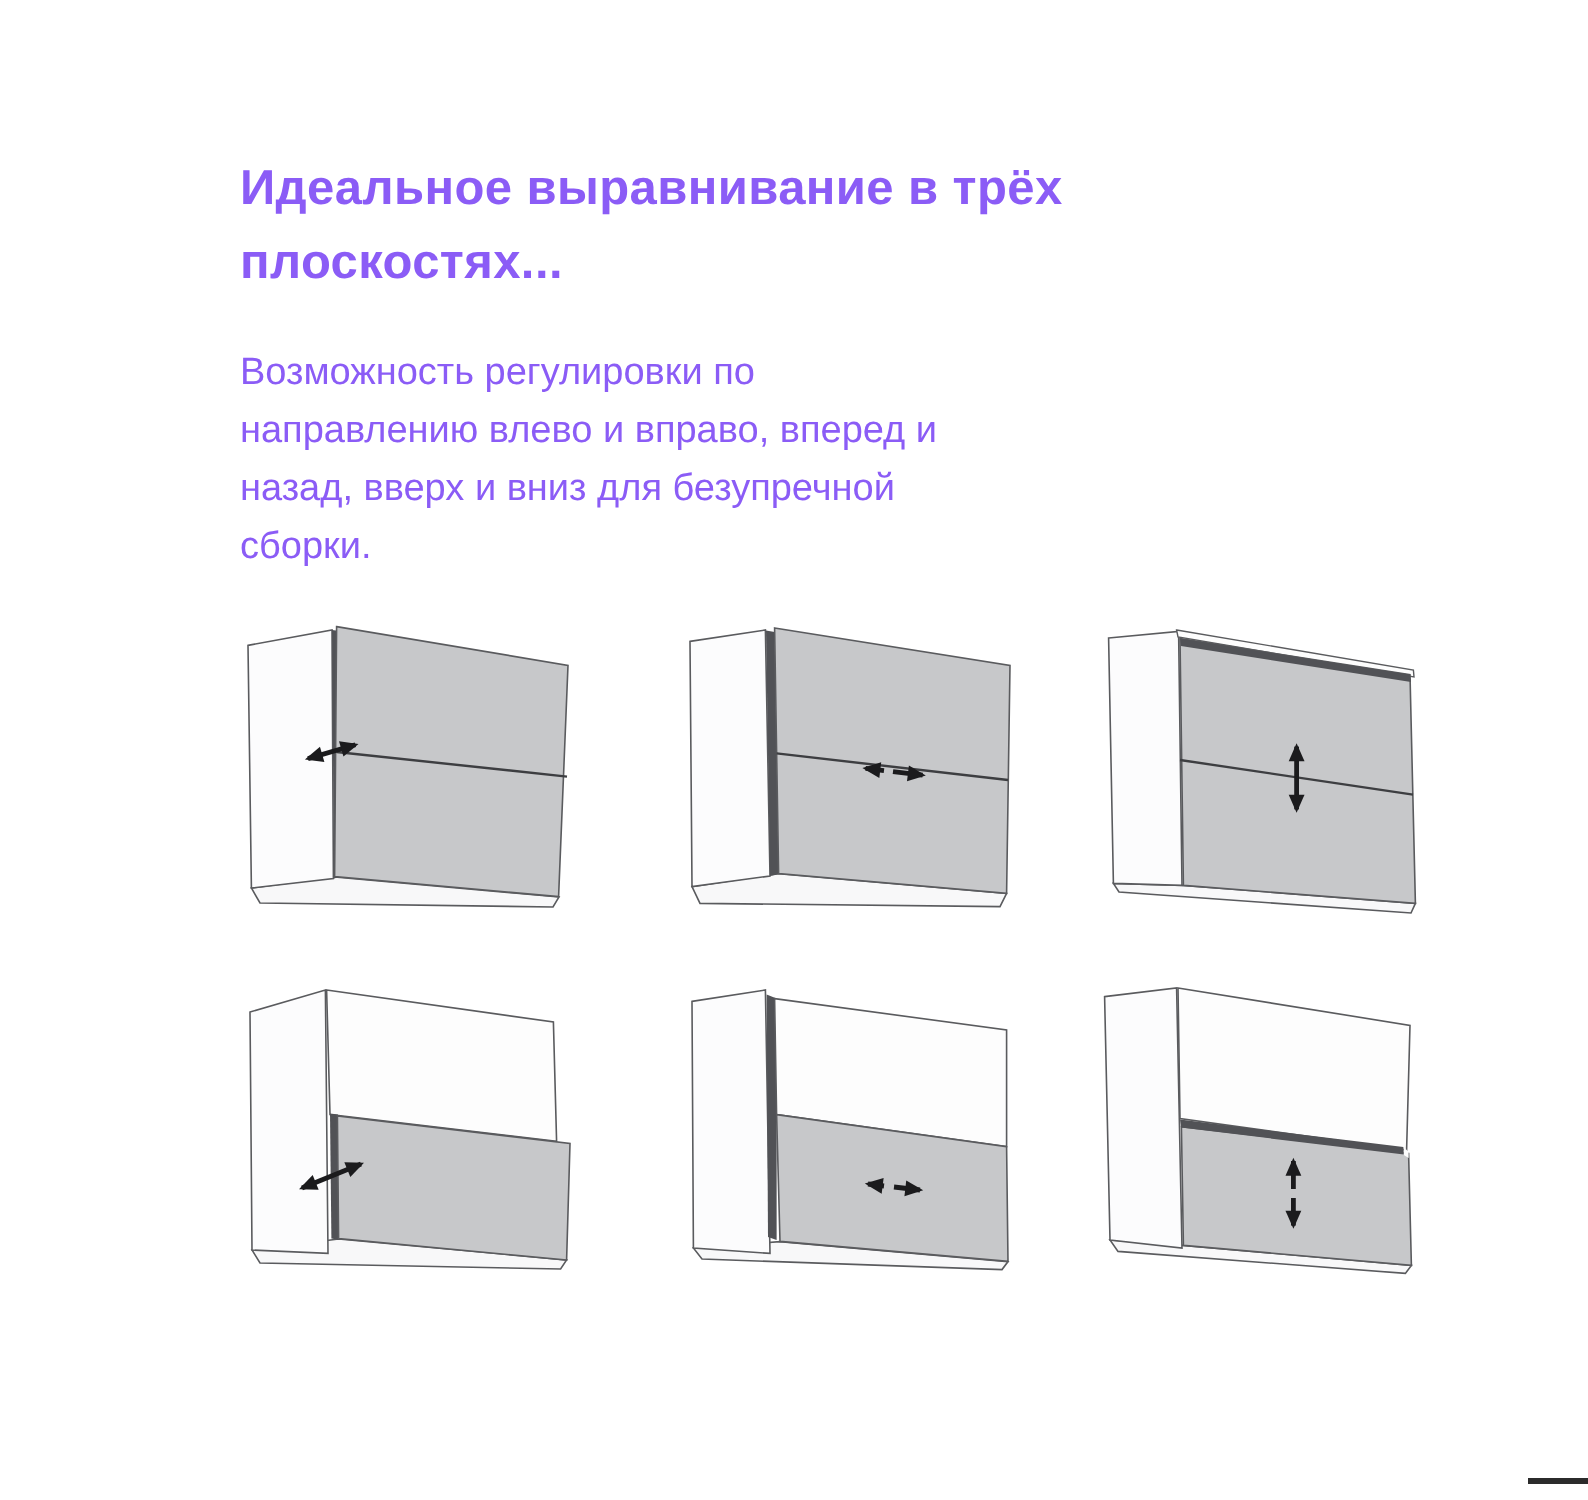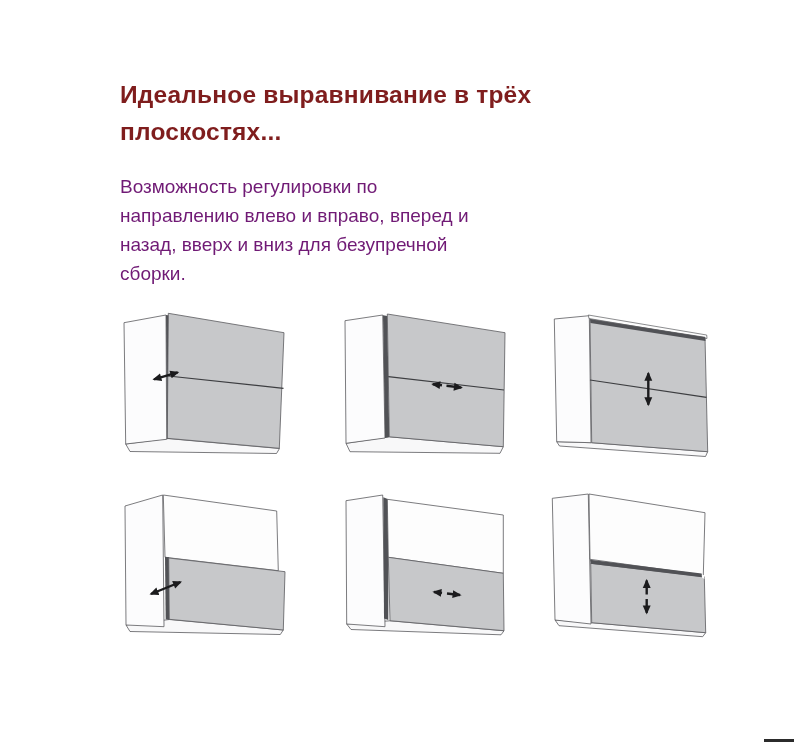--- a/index.html
+++ b/index.html
@@ -20,7 +20,7 @@
     font-size: 24.5px;
     line-height: 37px;
     font-weight: 700;
-    color: #7f1d1d;
+    color: #8b5cf6;
     letter-spacing: 0.2px;
     white-space: pre-line;
   }

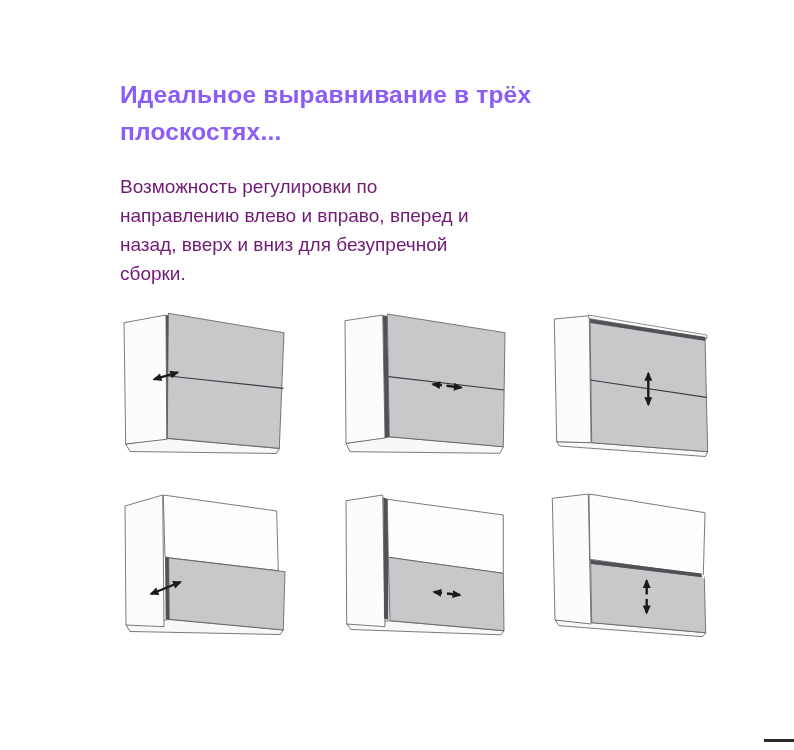--- a/index.html
+++ b/index.html
@@ -29,7 +29,7 @@
     font-size: 19px;
     line-height: 29px;
     font-weight: 400;
-    color: #701a75;
+    color: #8b5cf6;
     white-space: pre-line;
   }
   .diagrams {

